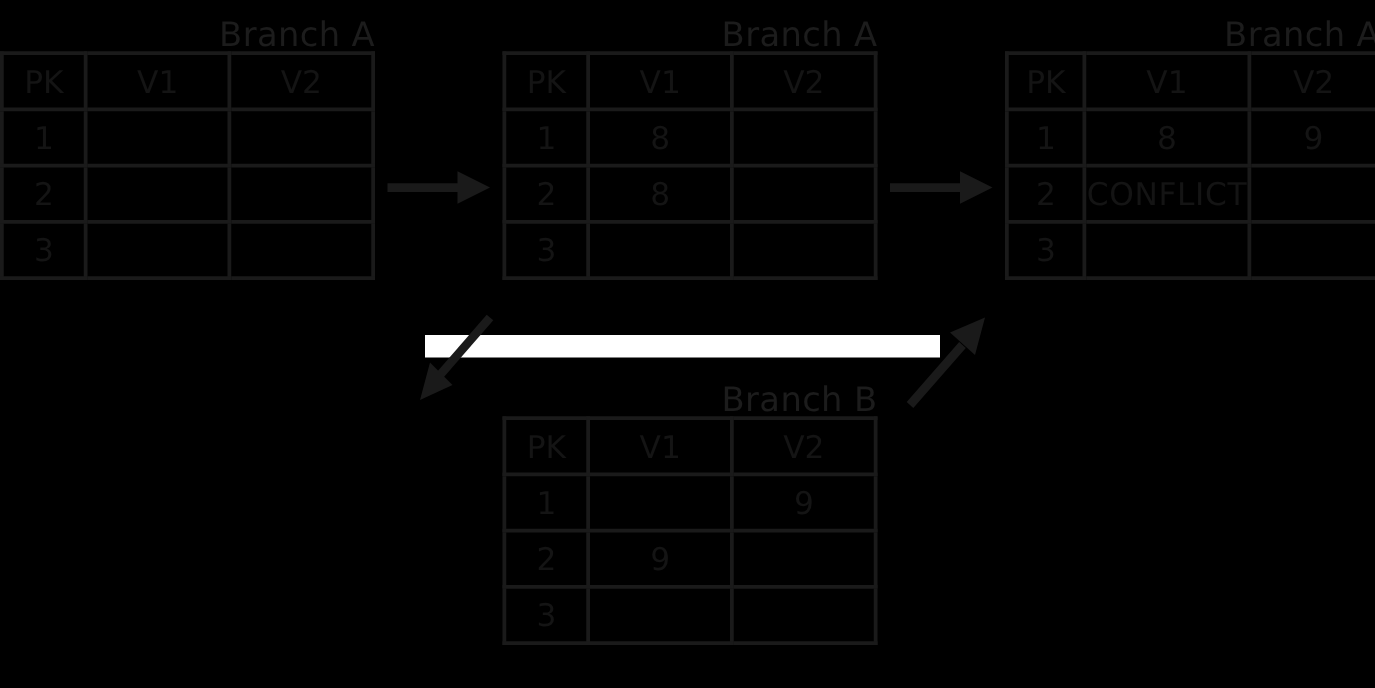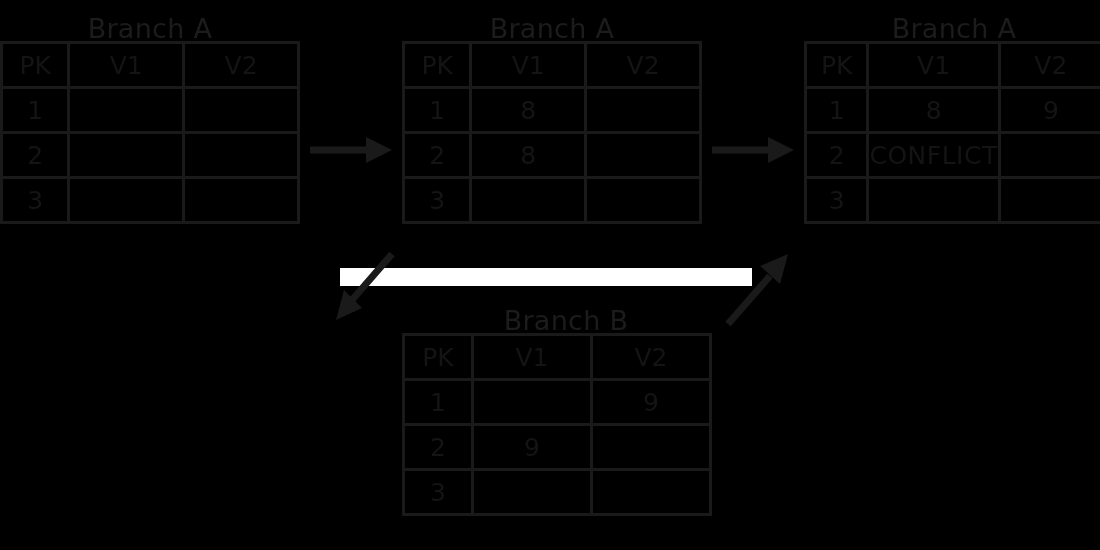--- a/index.html
+++ b/index.html
@@ -25,7 +25,7 @@
     top: 0;
     left: 0;
     width: 100%;
-    text-align: center;
+    text-align: right;
     font-size: 27px;
     line-height: 30px;
     color: #1c1c1c;

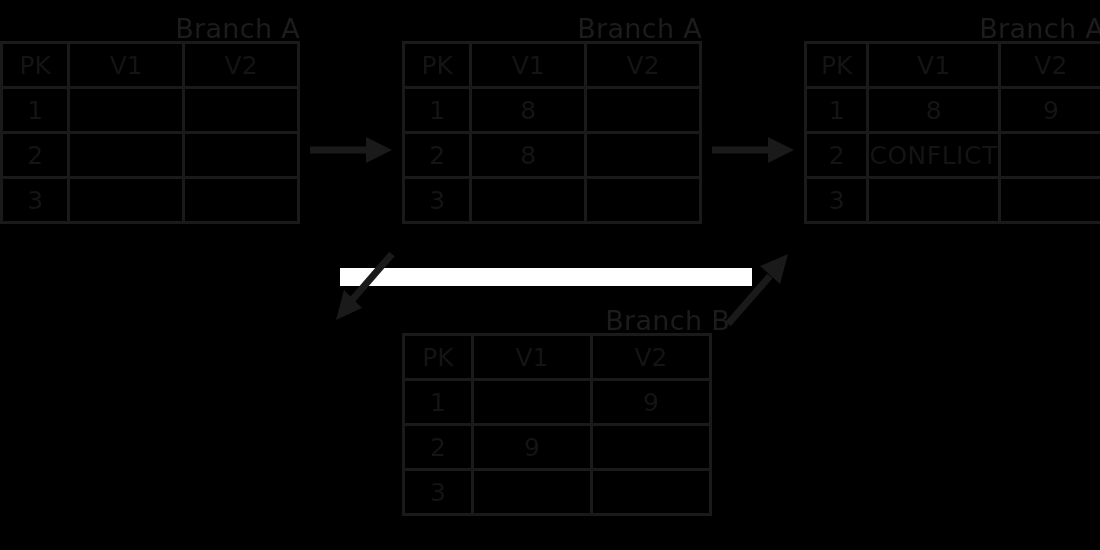--- a/index.html
+++ b/index.html
@@ -174,7 +174,7 @@
     </table>
 </div>
 
-<div class="panel" style="left:402px; top:306px; width:300px; height:240px;padding-left:28px;">
+<div class="panel" style="left:402px; top:306px; width:300px; height:240px;">
   <div class="panel-title">Branch B</div>
   <table class="grid">
     <tbody>

